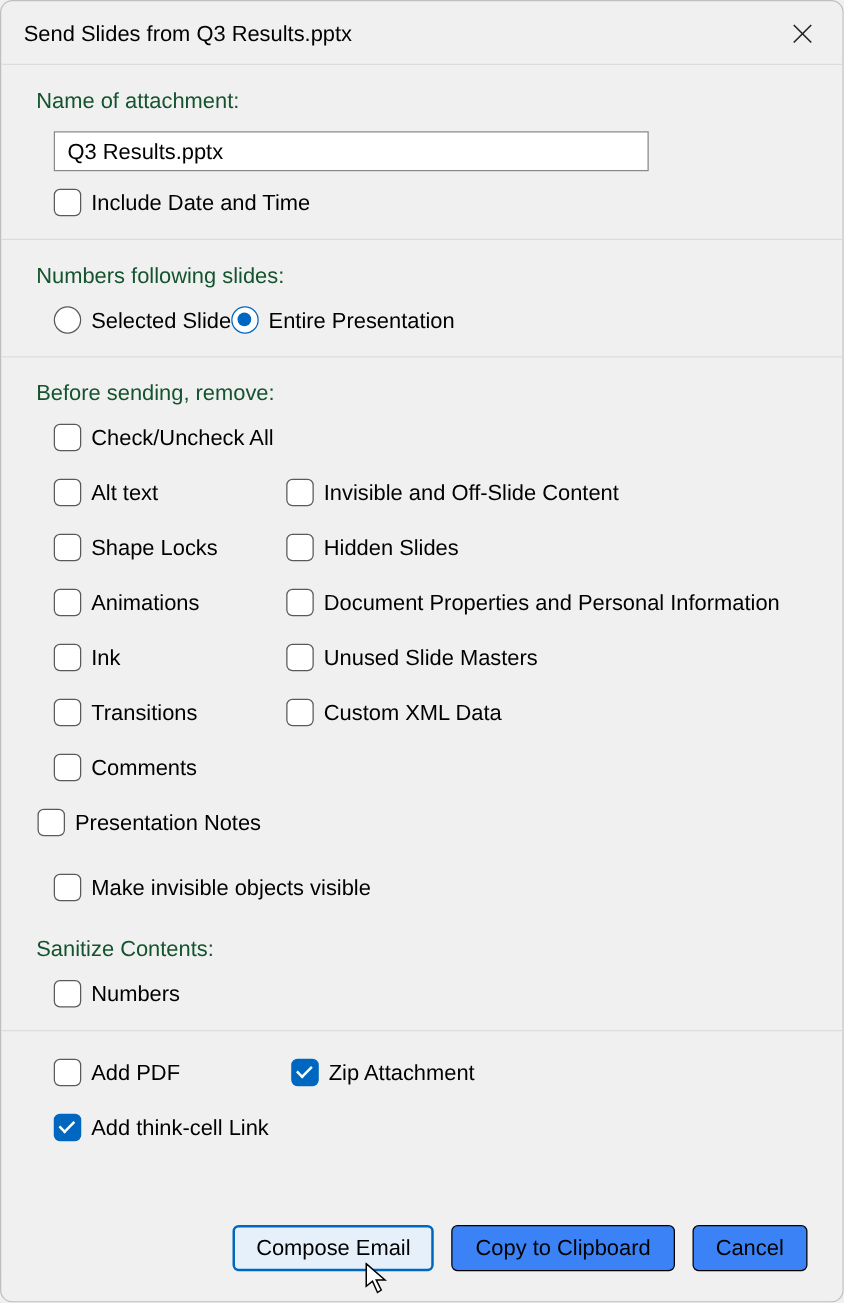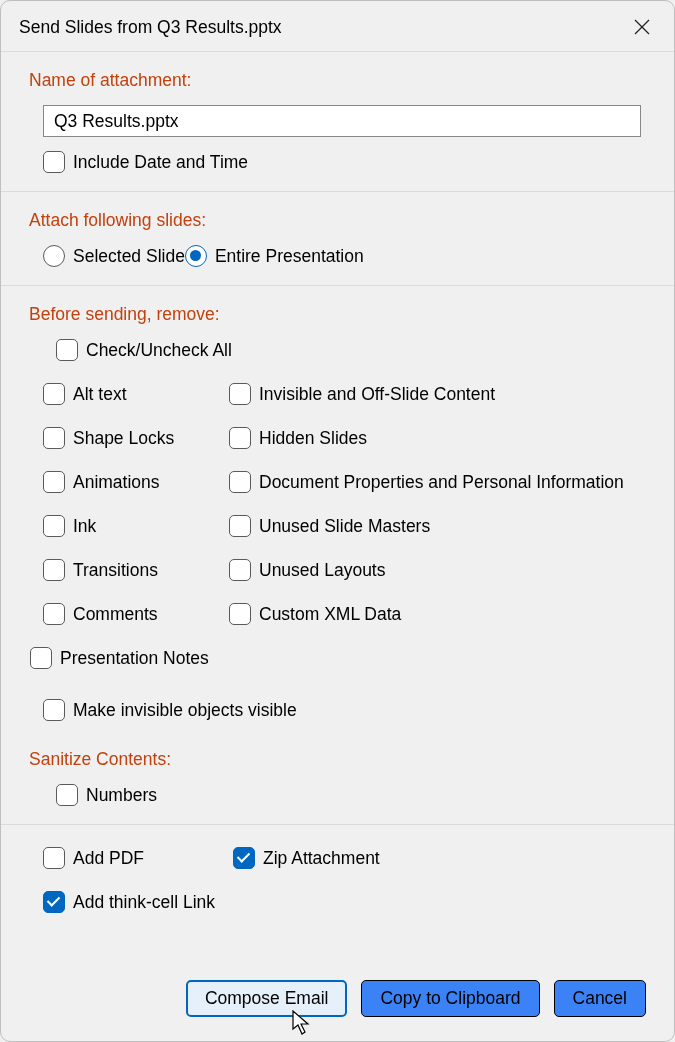--- a/index.html
+++ b/index.html
@@ -60,7 +60,7 @@
     }
     .section-label {
       font-size: 17.5px;
-      color: #c2410c;
+      color: #14532d;
       margin-bottom: 14px;
     }
     .text-input {

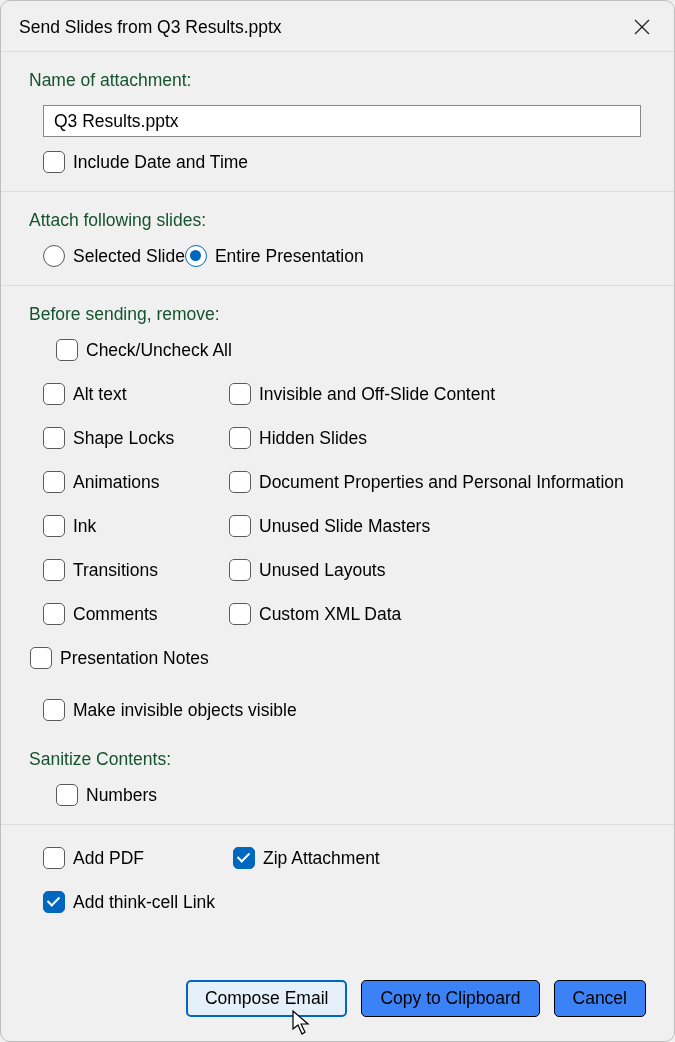--- a/index.html
+++ b/index.html
@@ -64,7 +64,7 @@
       margin-bottom: 14px;
     }
     .text-input {
-      width: 598px;
+      width: 476px;
       height: 32px;
       font-size: 17.5px;
       padding: 3px 10px;

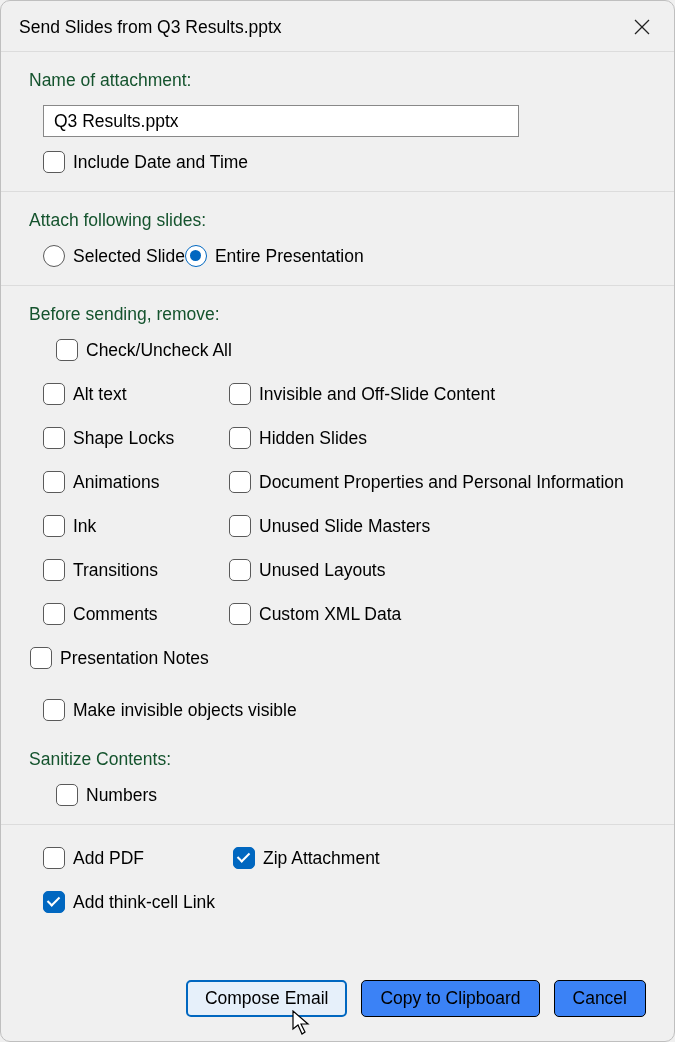--- a/index.html
+++ b/index.html
@@ -252,7 +252,7 @@
   </div>
 
   <div class="section">
-    <div class="section-label">Attach following slides:</div>
+    <div class="section-label">Numbers following slides:</div>
     <div class="radio-row">
       <div class="radio-group">
         <div class="radio-item">

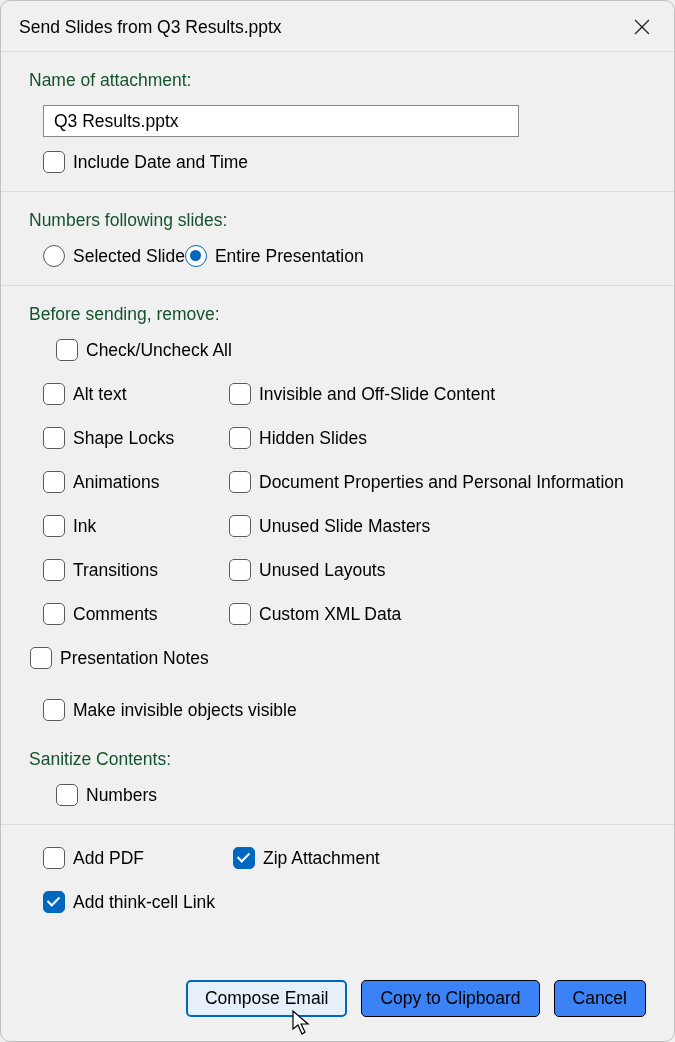--- a/index.html
+++ b/index.html
@@ -84,7 +84,7 @@
       display: flex;
       align-items: center;
       gap: 8px;
-      margin-left: 27px;
+      margin-left: 14px;
     }
     .checkbox, .radio {
       width: 22px;

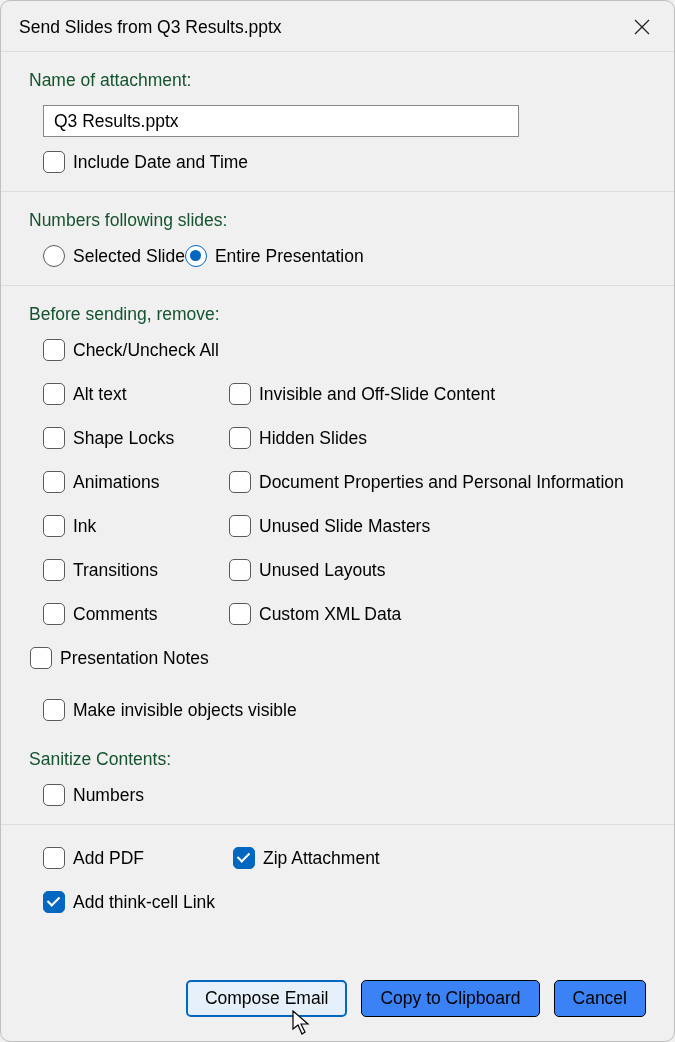--- a/index.html
+++ b/index.html
@@ -319,10 +319,6 @@
           </div>
         <div class="check-item">
             <div class="checkbox"></div>
-            <span class="chk-label">Unused Layouts</span>
-          </div>
-        <div class="check-item">
-            <div class="checkbox"></div>
             <span class="chk-label">Custom XML Data</span>
           </div>
       </div>

